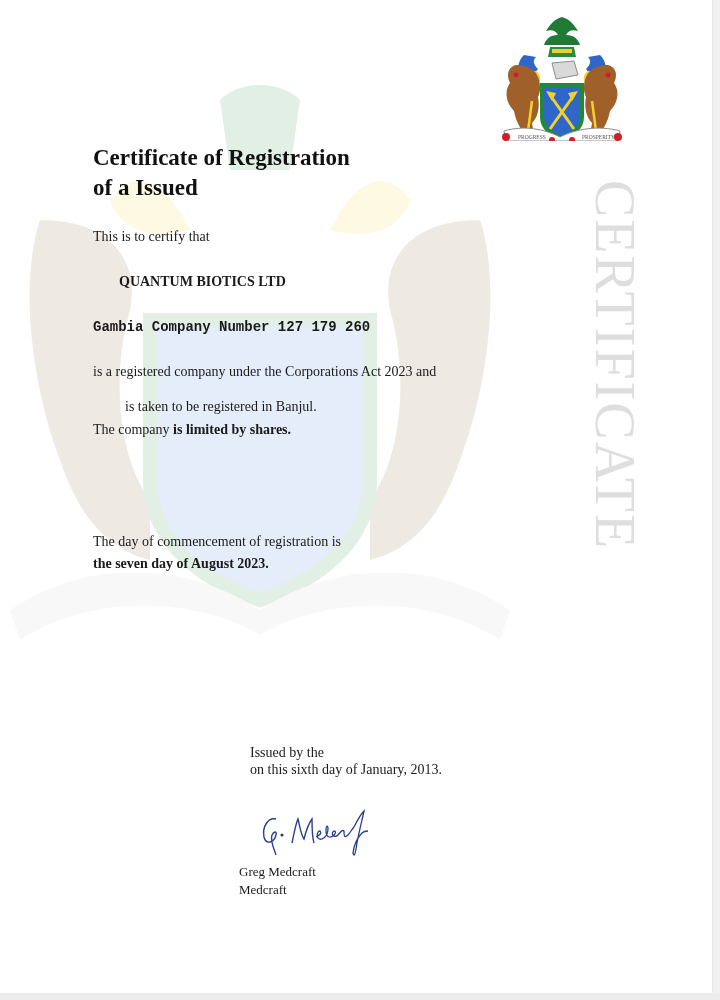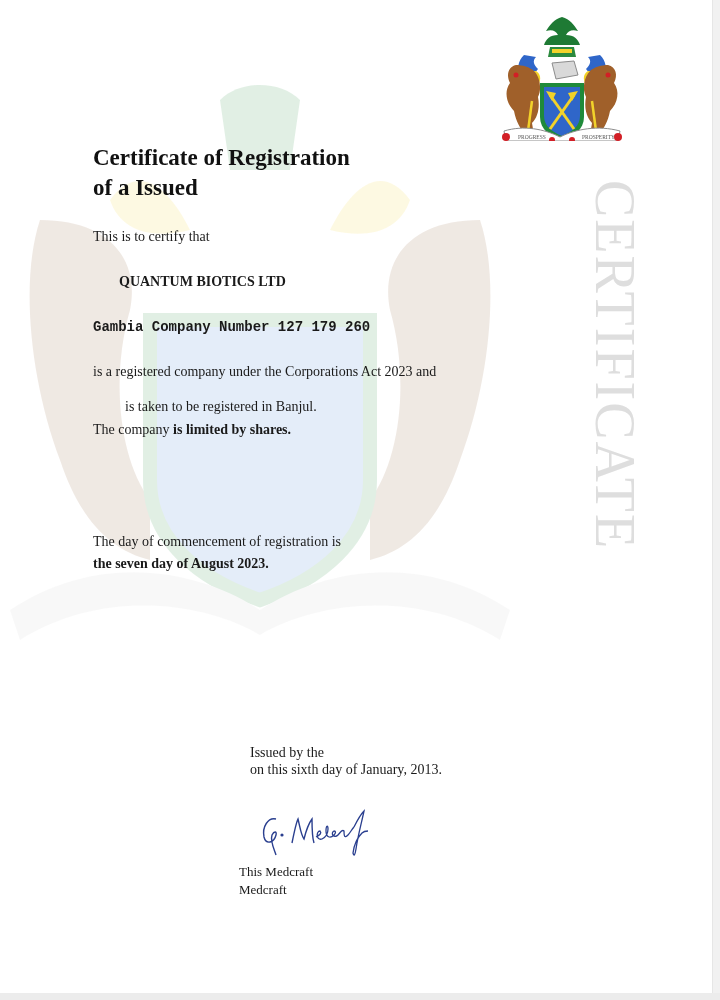--- a/index.html
+++ b/index.html
@@ -107,7 +107,7 @@
   </svg>
 
   <div class="signer">
-    <div>This Medcraft</div>
+    <div>Greg Medcraft</div>
     <div>Medcraft</div>
   </div>
 </div>

